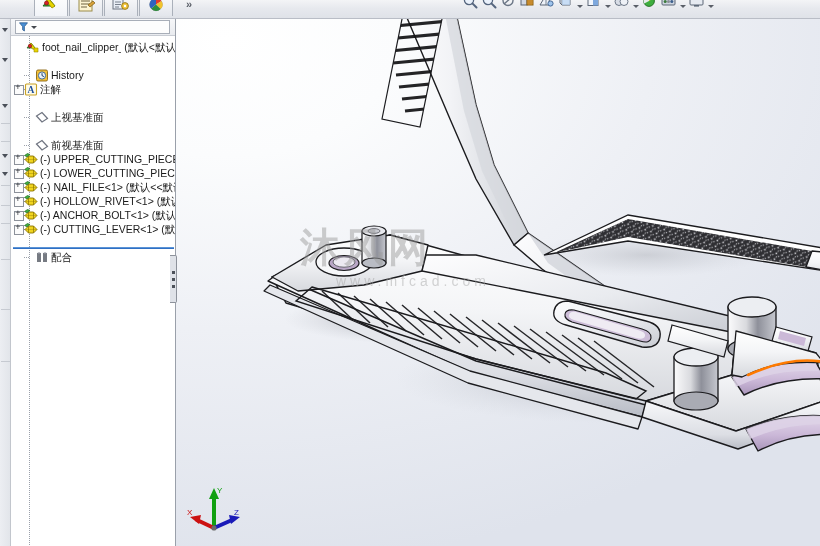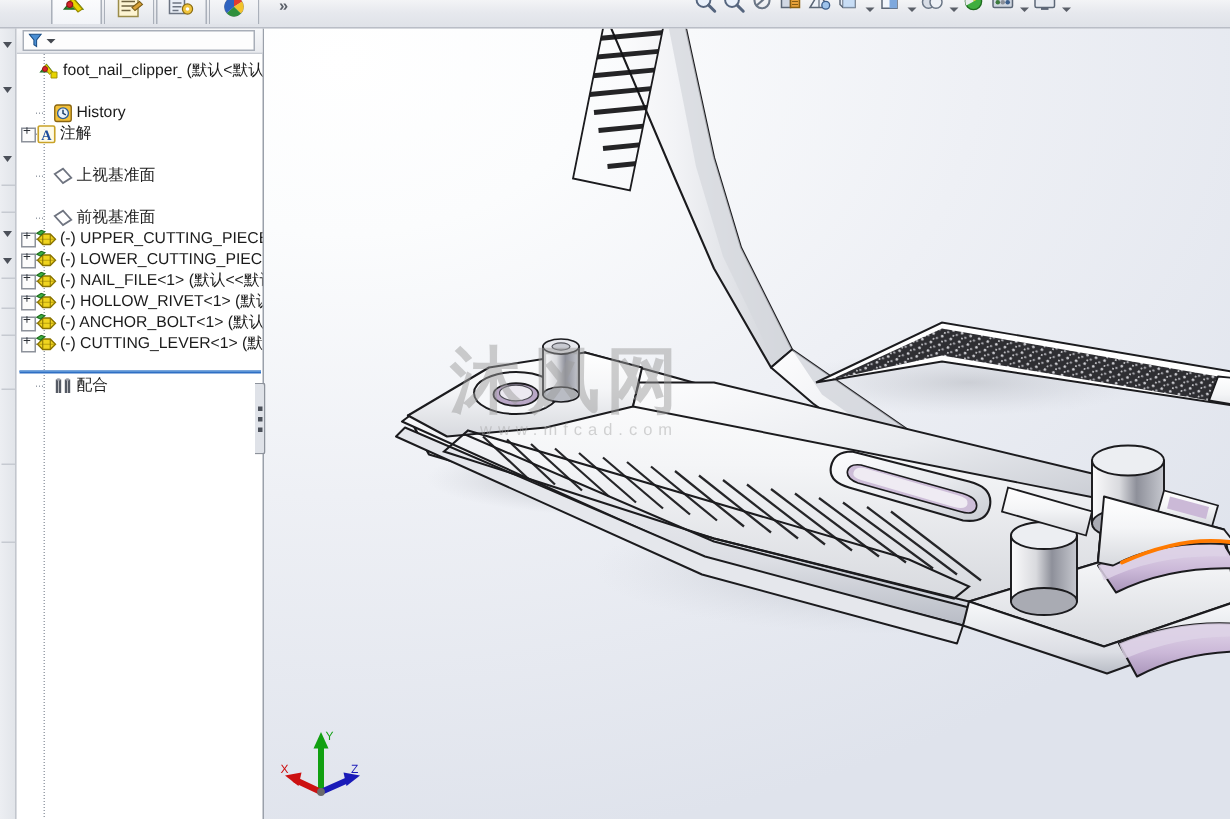--- a/index.html
+++ b/index.html
@@ -171,8 +171,8 @@
     opacity:.48;
   }
   .wm-text {
-    font-size:48px; font-weight:bold; color:#9b9b9b;
-    letter-spacing:4px; font-family:Liberation Sans, sans-serif;
+    font-size:40px; font-weight:bold; color:#9b9b9b;
+    letter-spacing:4px; font-family:Liberation Mono, monospace;
     line-height:1;
   }
   .wm-url {

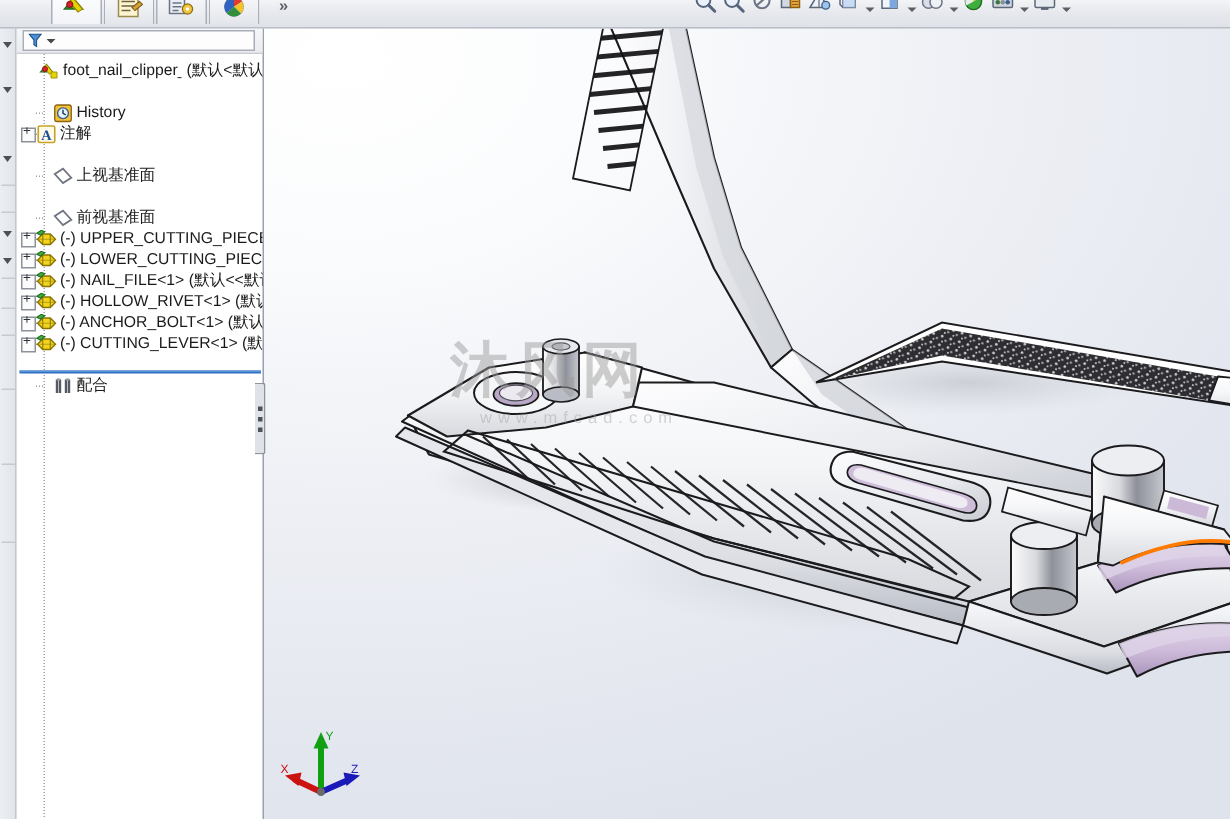--- a/index.html
+++ b/index.html
@@ -176,8 +176,8 @@
     line-height:1;
   }
   .wm-url {
-    font-size:11px; color:#a6a6a6; letter-spacing:4px;
-    margin-top:2px; margin-left:20px;
+    font-size:14px; color:#a6a6a6; letter-spacing:4px;
+    margin-top:2px; margin-left:36px;
     font-family:"Liberation Sans", sans-serif;
   }
 

